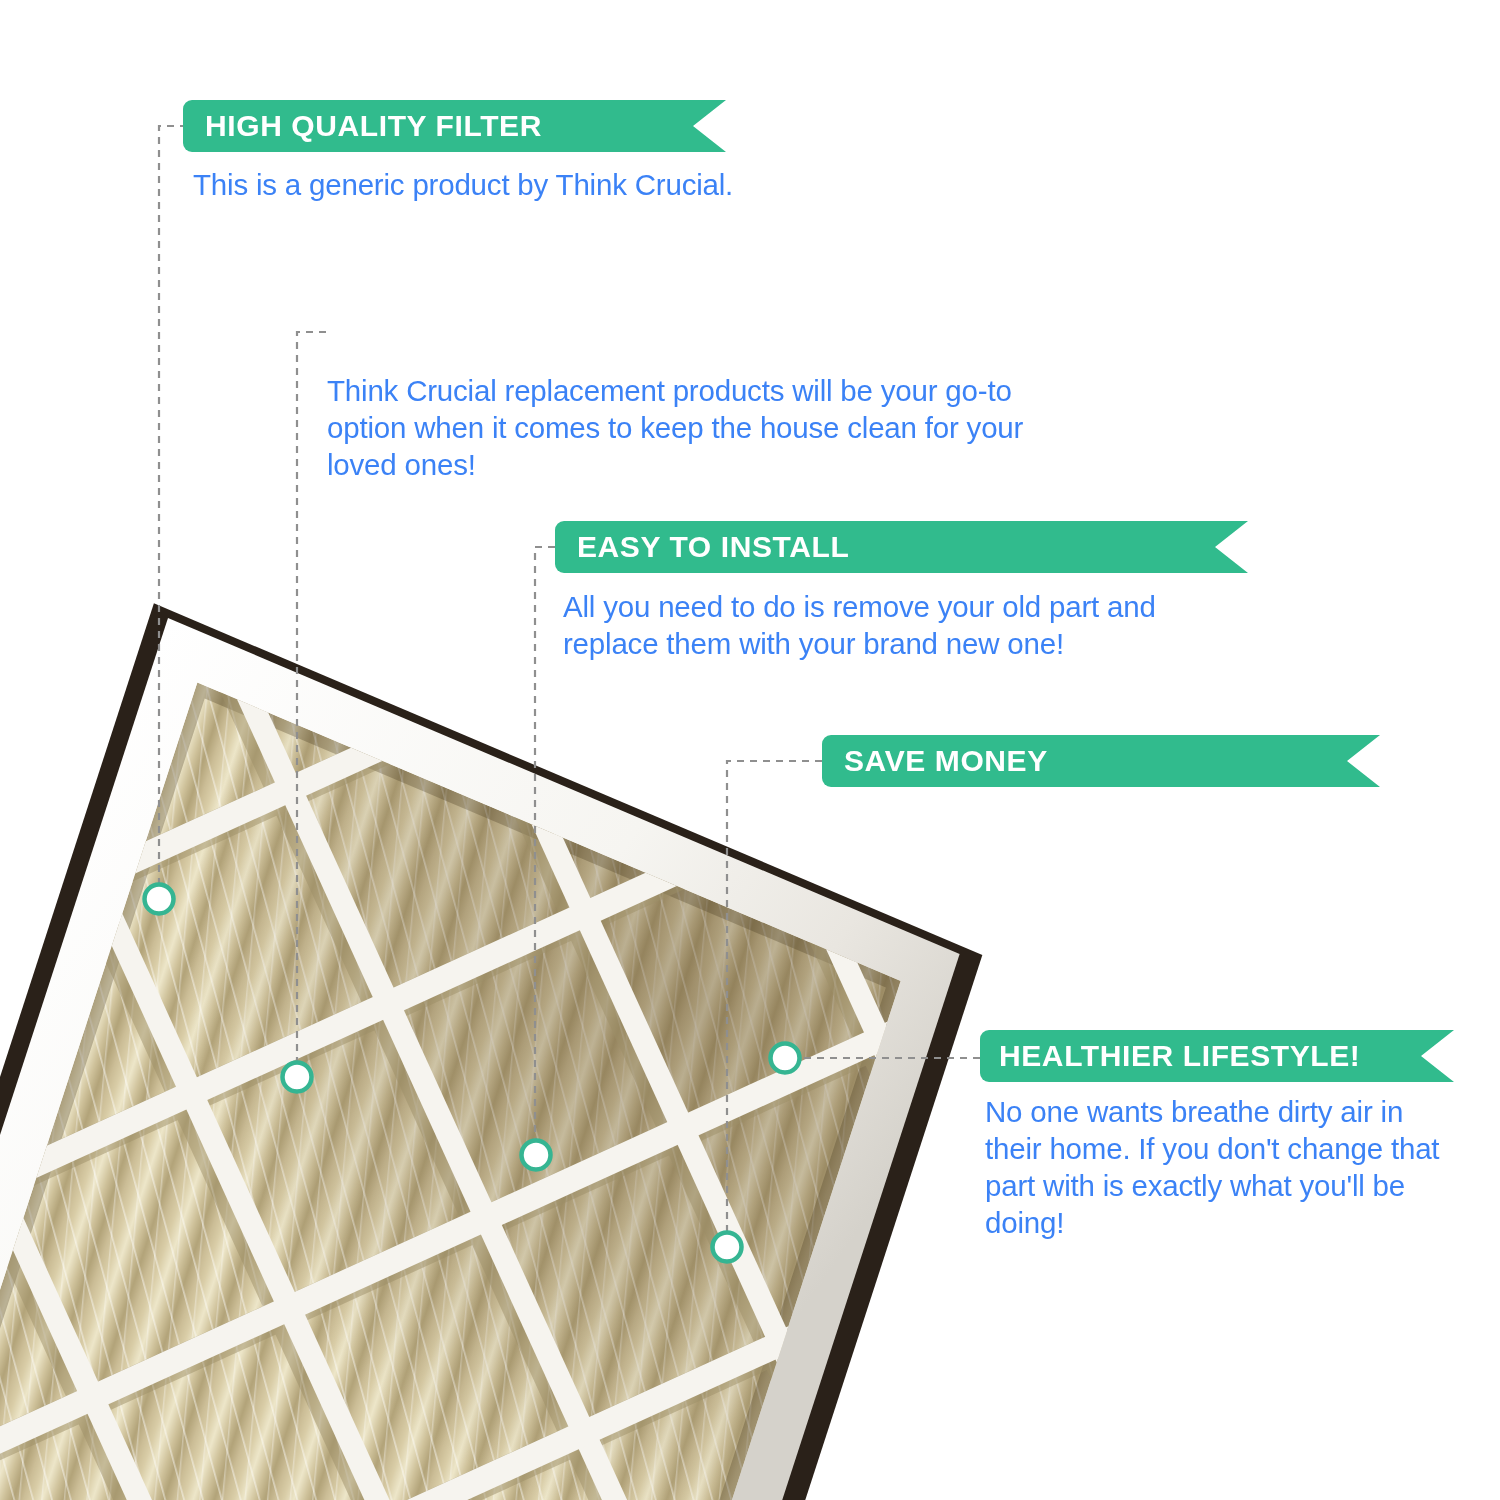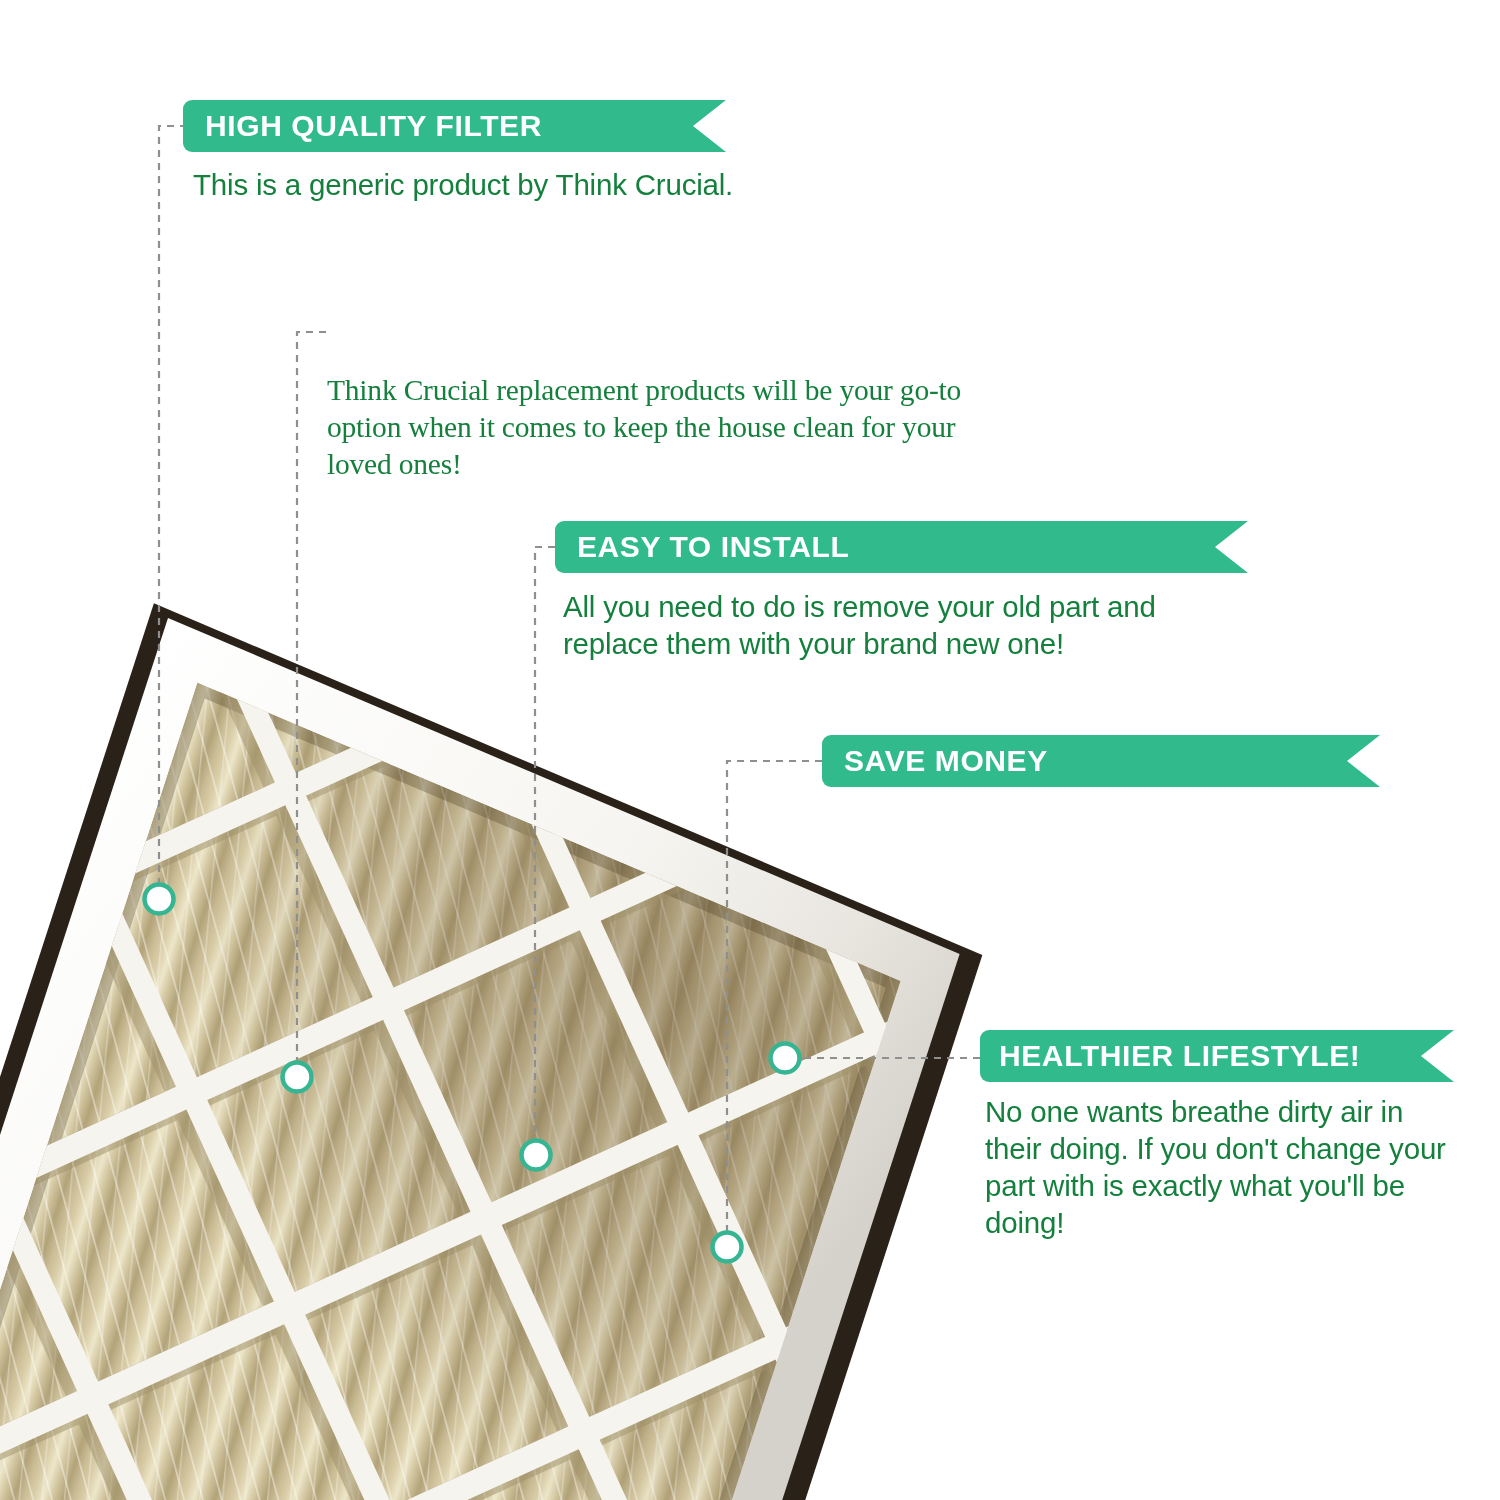--- a/index.html
+++ b/index.html
@@ -17,7 +17,7 @@
     z-index:3;
   }
   .desc{
-    position:absolute;color:#15803d;font-size:29.5px;line-height:37px;letter-spacing:-0.2px;z-index:3;
+    position:absolute;color:#3b82f6;font-size:29.5px;line-height:37px;letter-spacing:-0.2px;z-index:3;
   }
   .desc div{white-space:nowrap;}
   .leader{stroke:var(--line,#8F8F8F);stroke-width:2.2;stroke-dasharray:7 6;fill:none;}

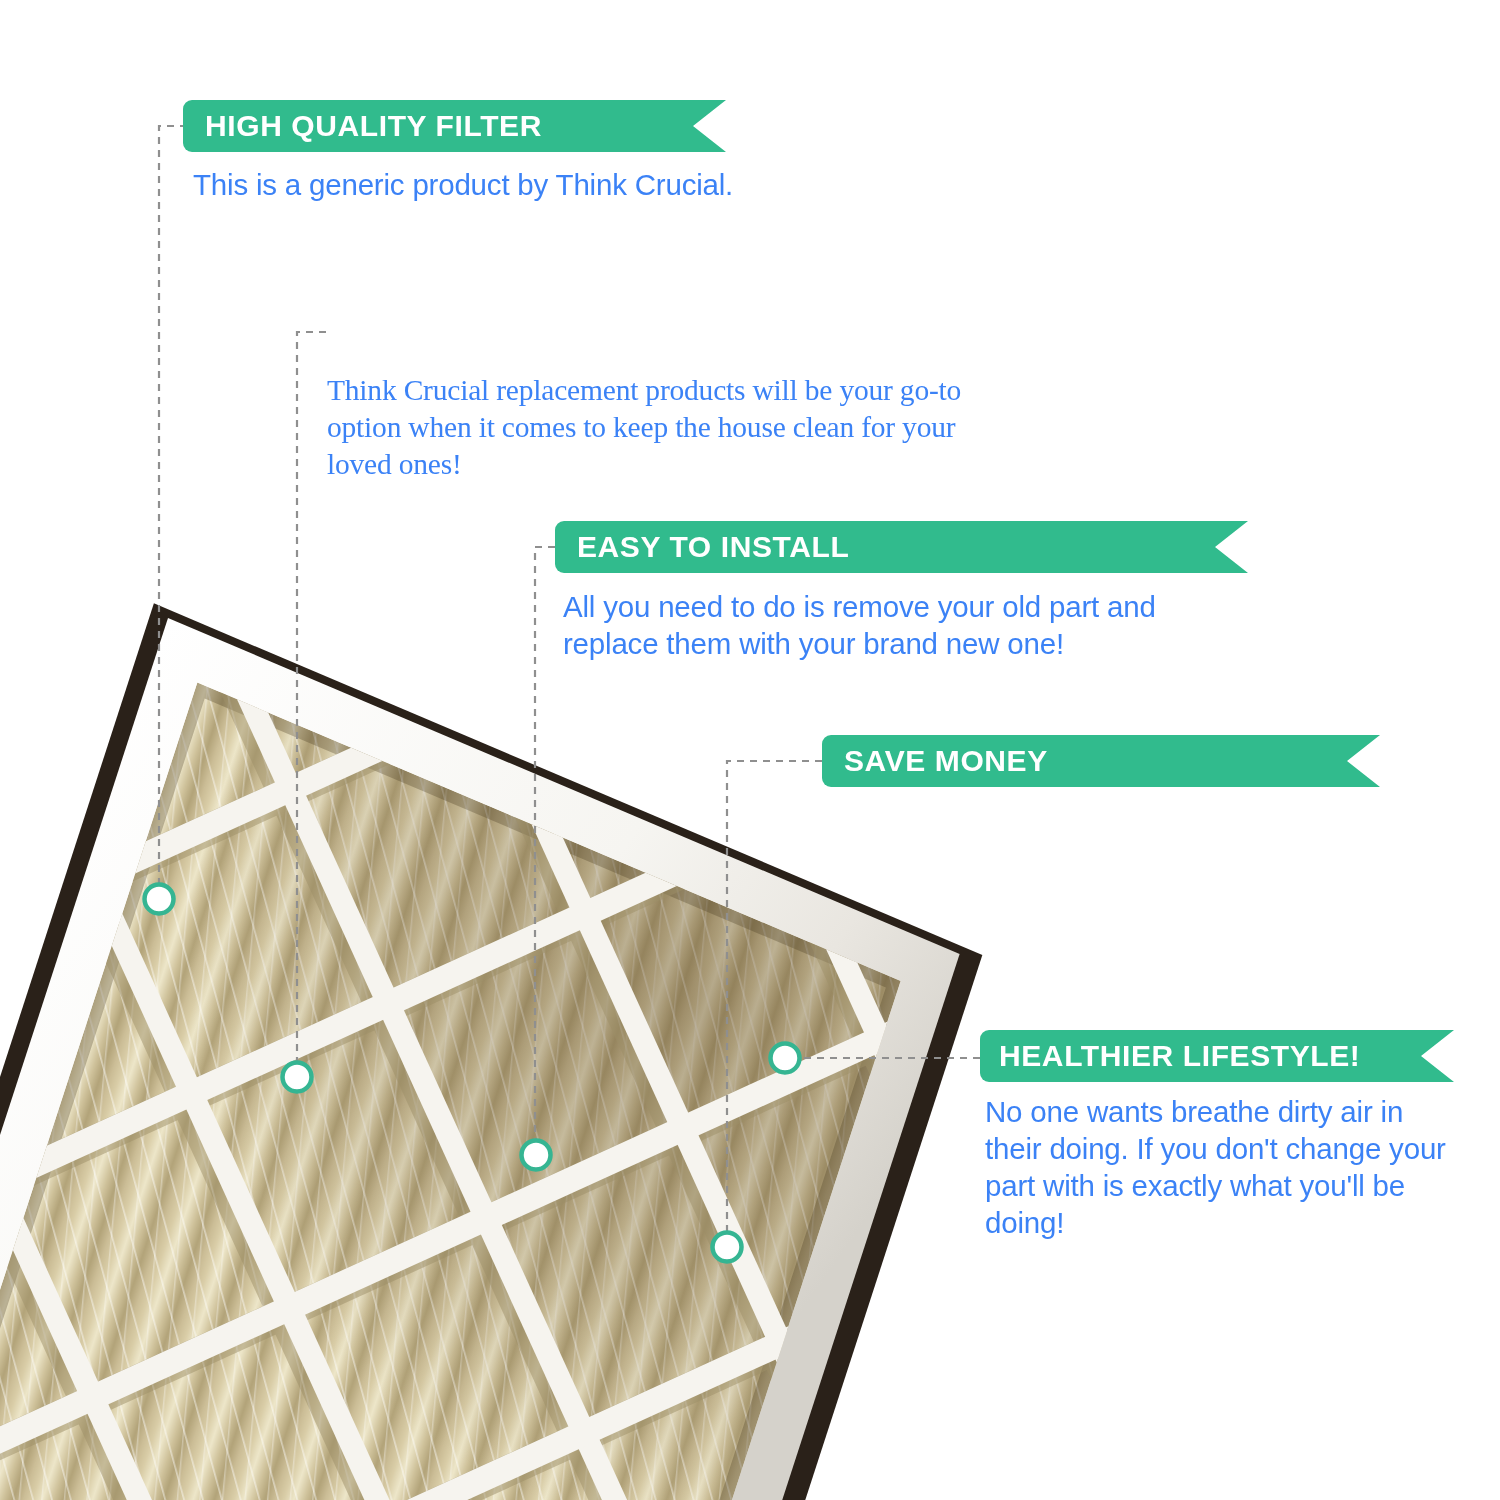--- a/index.html
+++ b/index.html
@@ -28,7 +28,7 @@
   #b4{left:822px;top:735px;width:558px;}
   #b5{left:980px;top:1030px;width:474px;padding-left:19px;}
   #d1{left:193px;top:166px;}
-  #d2{left:327px;top:372px;font-family:Liberation Serif, serif;}
+  #d2{left:327px;top:372px;}
   #d3{left:563px;top:588px;}
   #d4{left:822px;top:797px;}
   #d5{left:985px;top:1093px;}

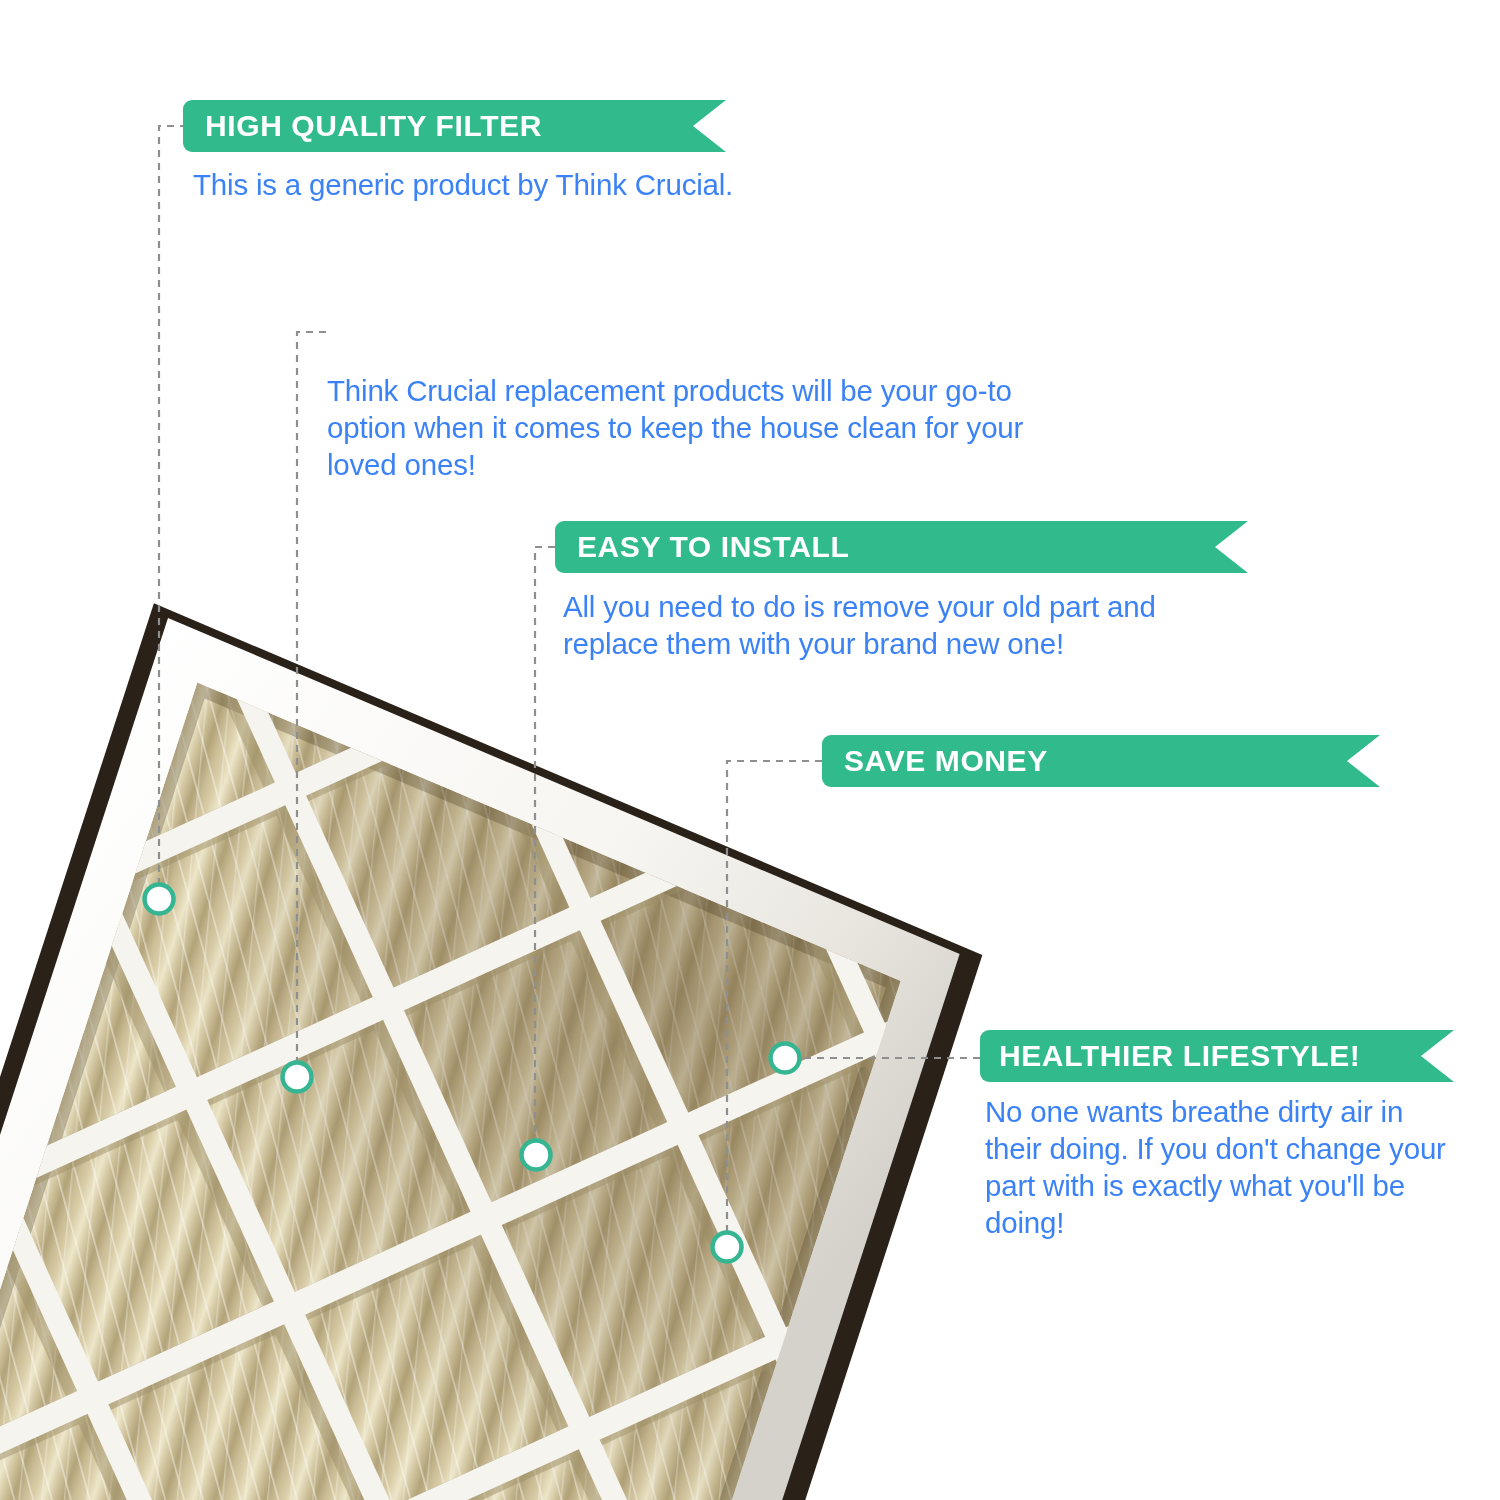--- a/index.html
+++ b/index.html
@@ -166,7 +166,7 @@
   </div>
   <div id="d5" class="desc">
     <div>No one wants breathe dirty air in</div>
-    <div>their doing. If you don't change your</div>
+    <div>their home. If you don't change that</div>
     <div>part with is exactly what you'll be</div>
     <div>doing!</div>
   </div>

